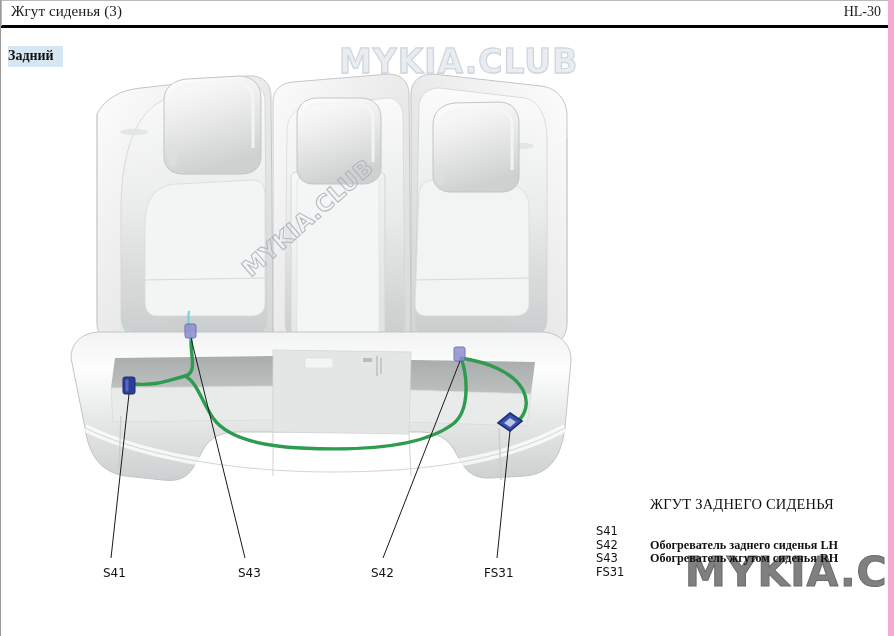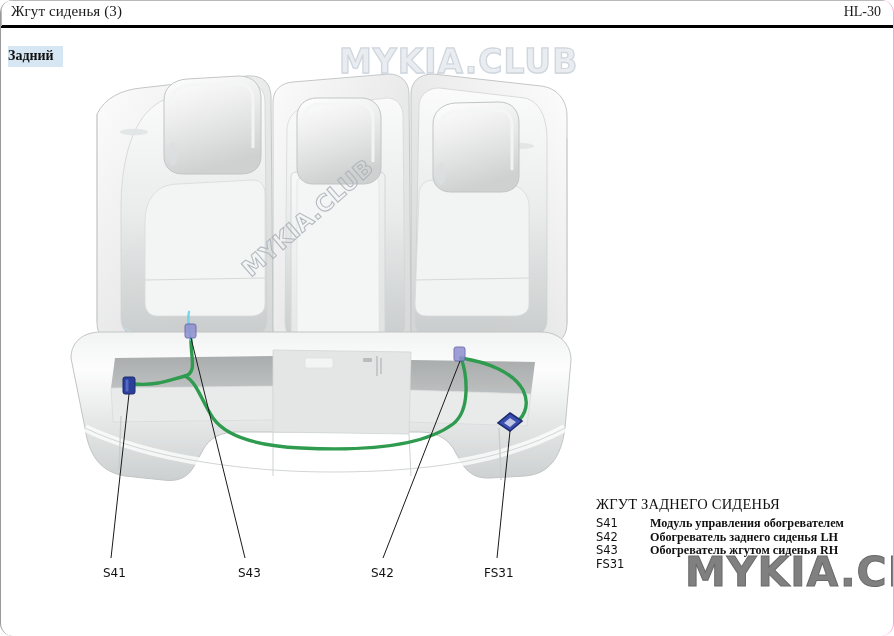--- a/index.html
+++ b/index.html
@@ -17,9 +17,8 @@
     background: #ffffff;
     overflow: hidden;
     border-left: 1px solid #9a9a9a;
-    border-right: 1px solid #f9a8d4;
+    border-right: 6px solid #f9a8d4;
     box-sizing: border-box;
-    border-radius: 13px;
   }
 
   

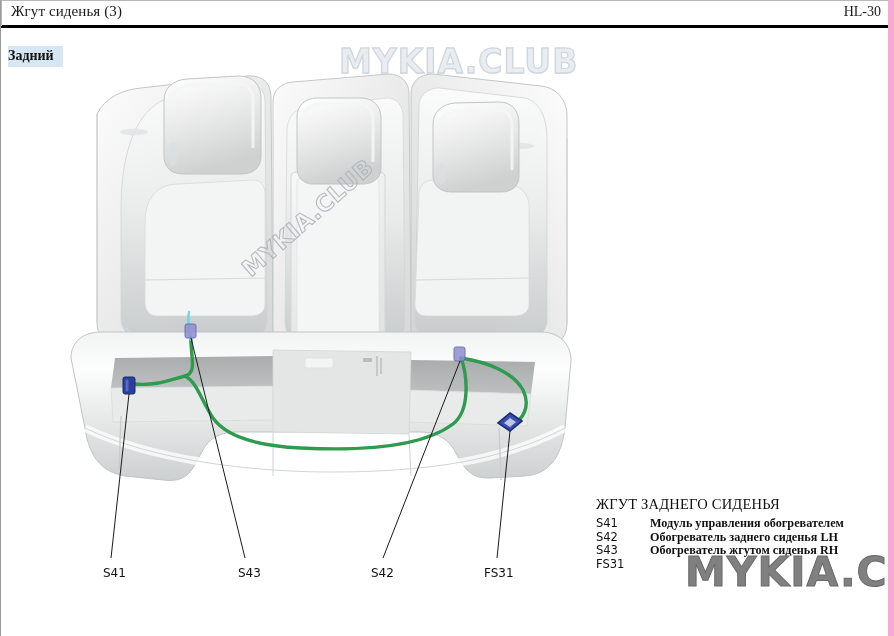--- a/index.html
+++ b/index.html
@@ -143,8 +143,9 @@
     font-size: 14.5px;
     color: #101010;
     white-space: nowrap;
-    margin-bottom: 4px;
+    margin-bottom: 12px;
     letter-spacing: .2px;
+    text-align: center;
   }
   .legend-row {
     display: flex;

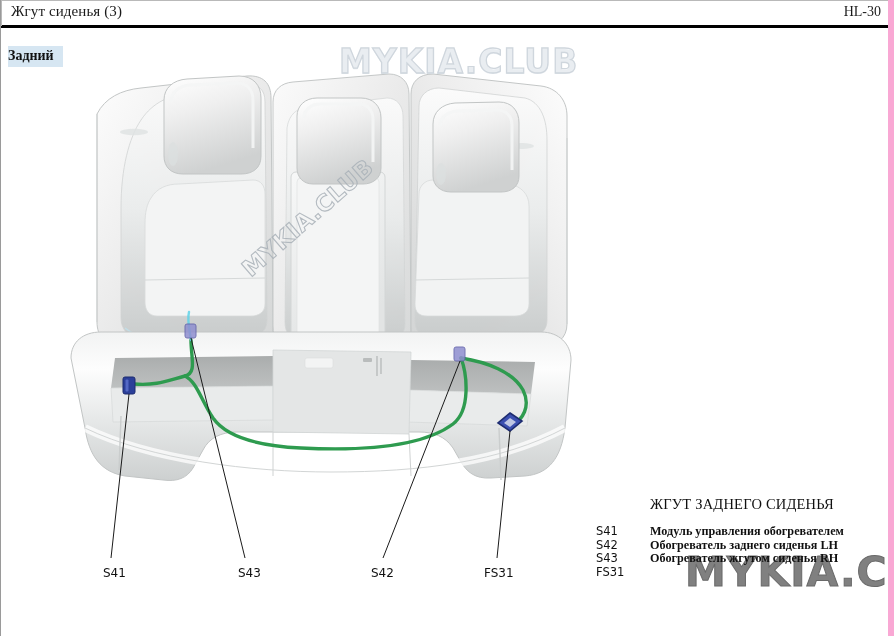--- a/index.html
+++ b/index.html
@@ -389,7 +389,6 @@
     <div class="legend-row">
       <div class="legend-code">S41</div>
       <div class="legend-desc">
-        <span>Модуль управления обогревателем</span>
       </div>
     </div>
 

